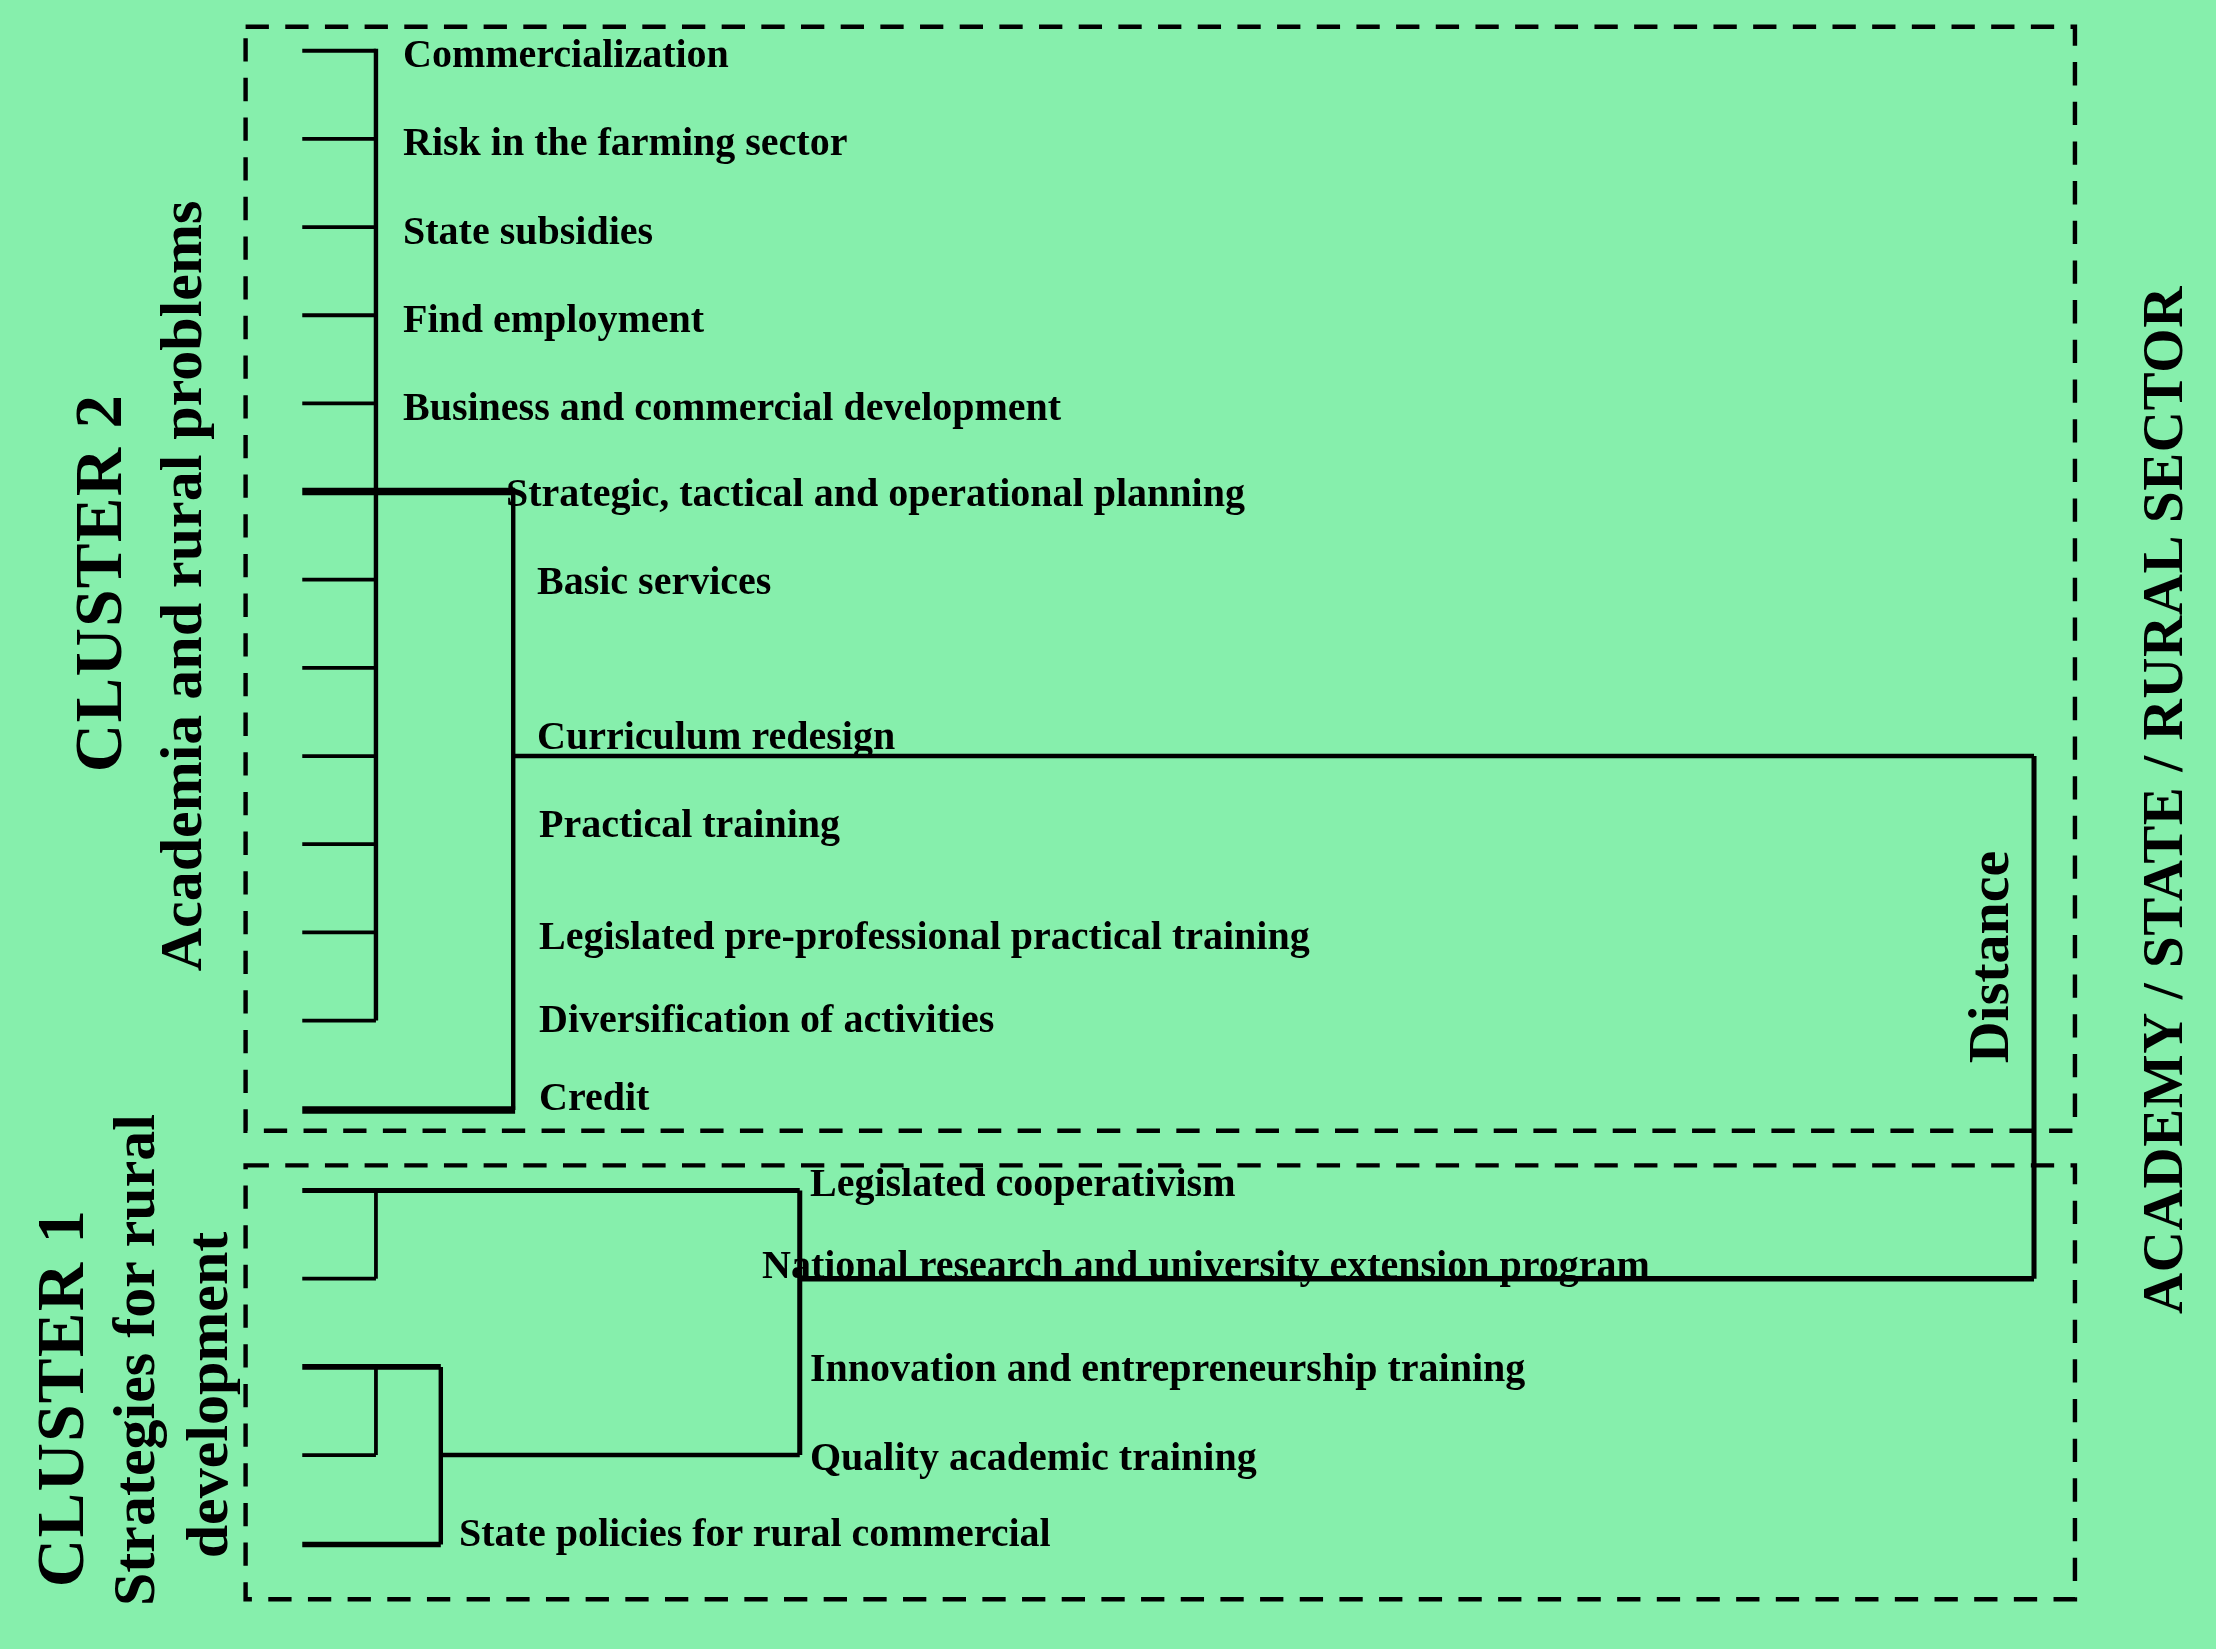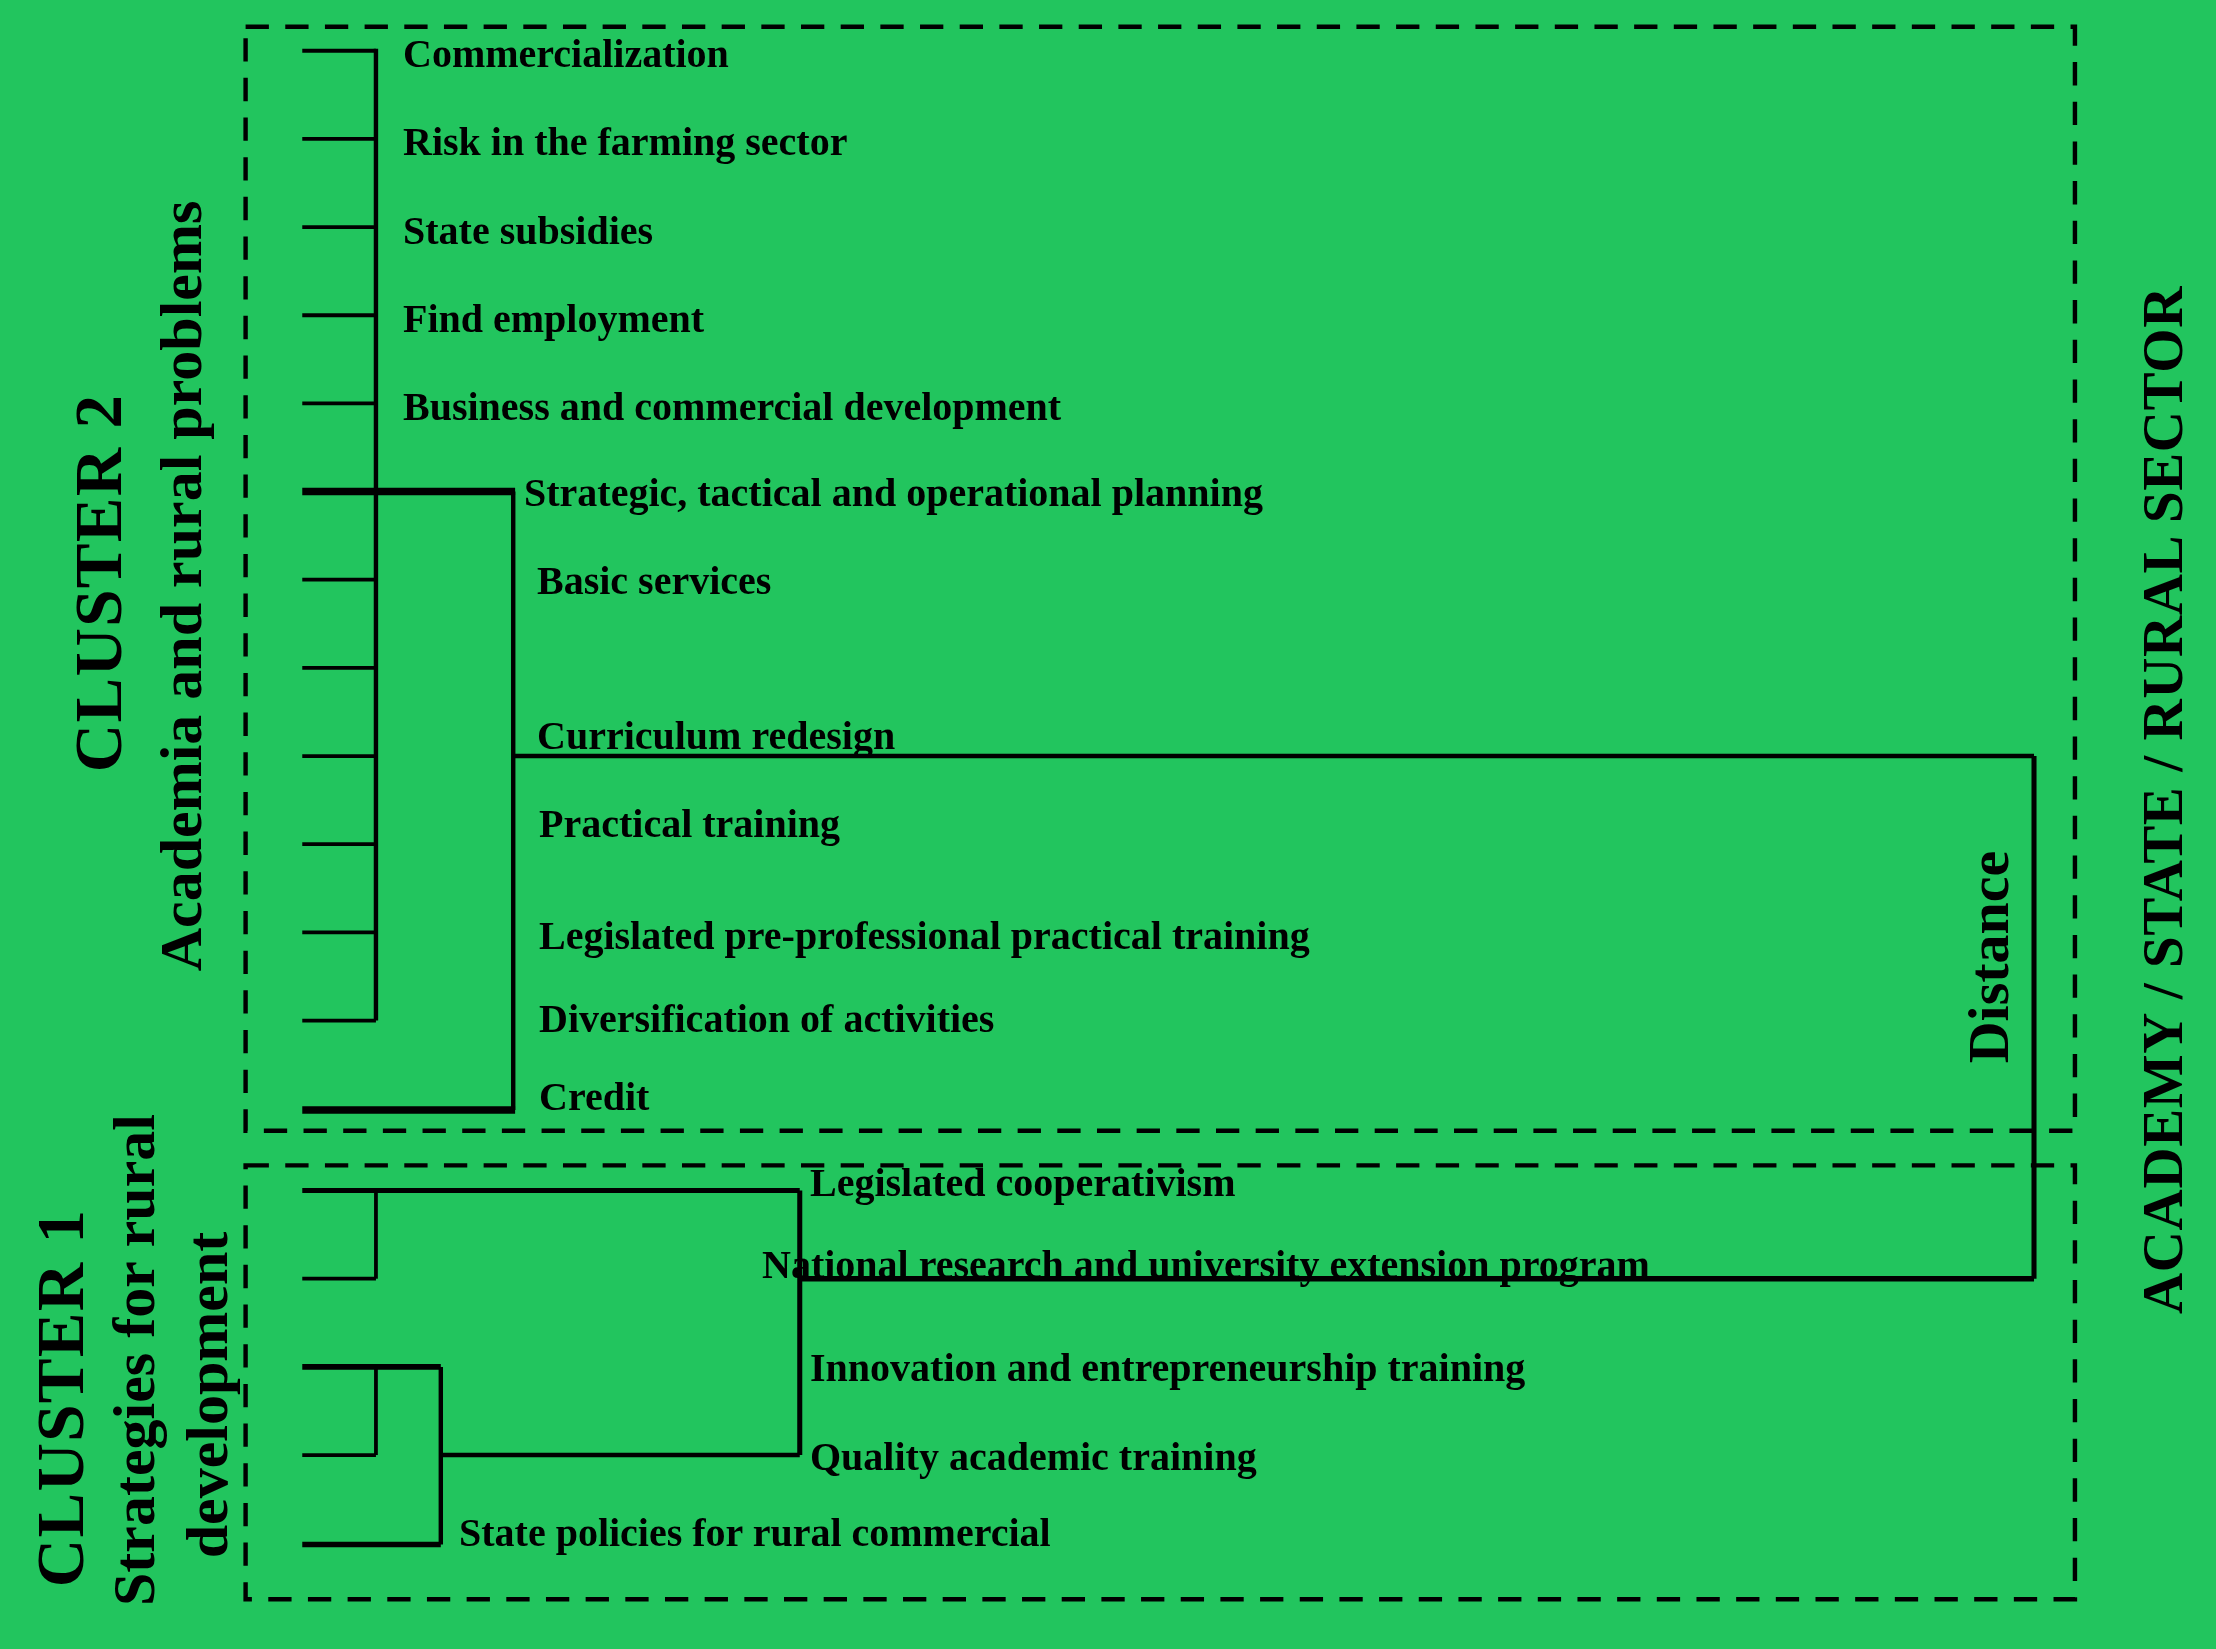--- a/index.html
+++ b/index.html
@@ -6,7 +6,7 @@
   #canvas{
     position:relative;
     width:2216px;height:1650px;
-    background:#22c55e;
+    background:#86efac;
     font-family:"Liberation Serif","DejaVu Serif",serif;
     color:#000;
     overflow:hidden;

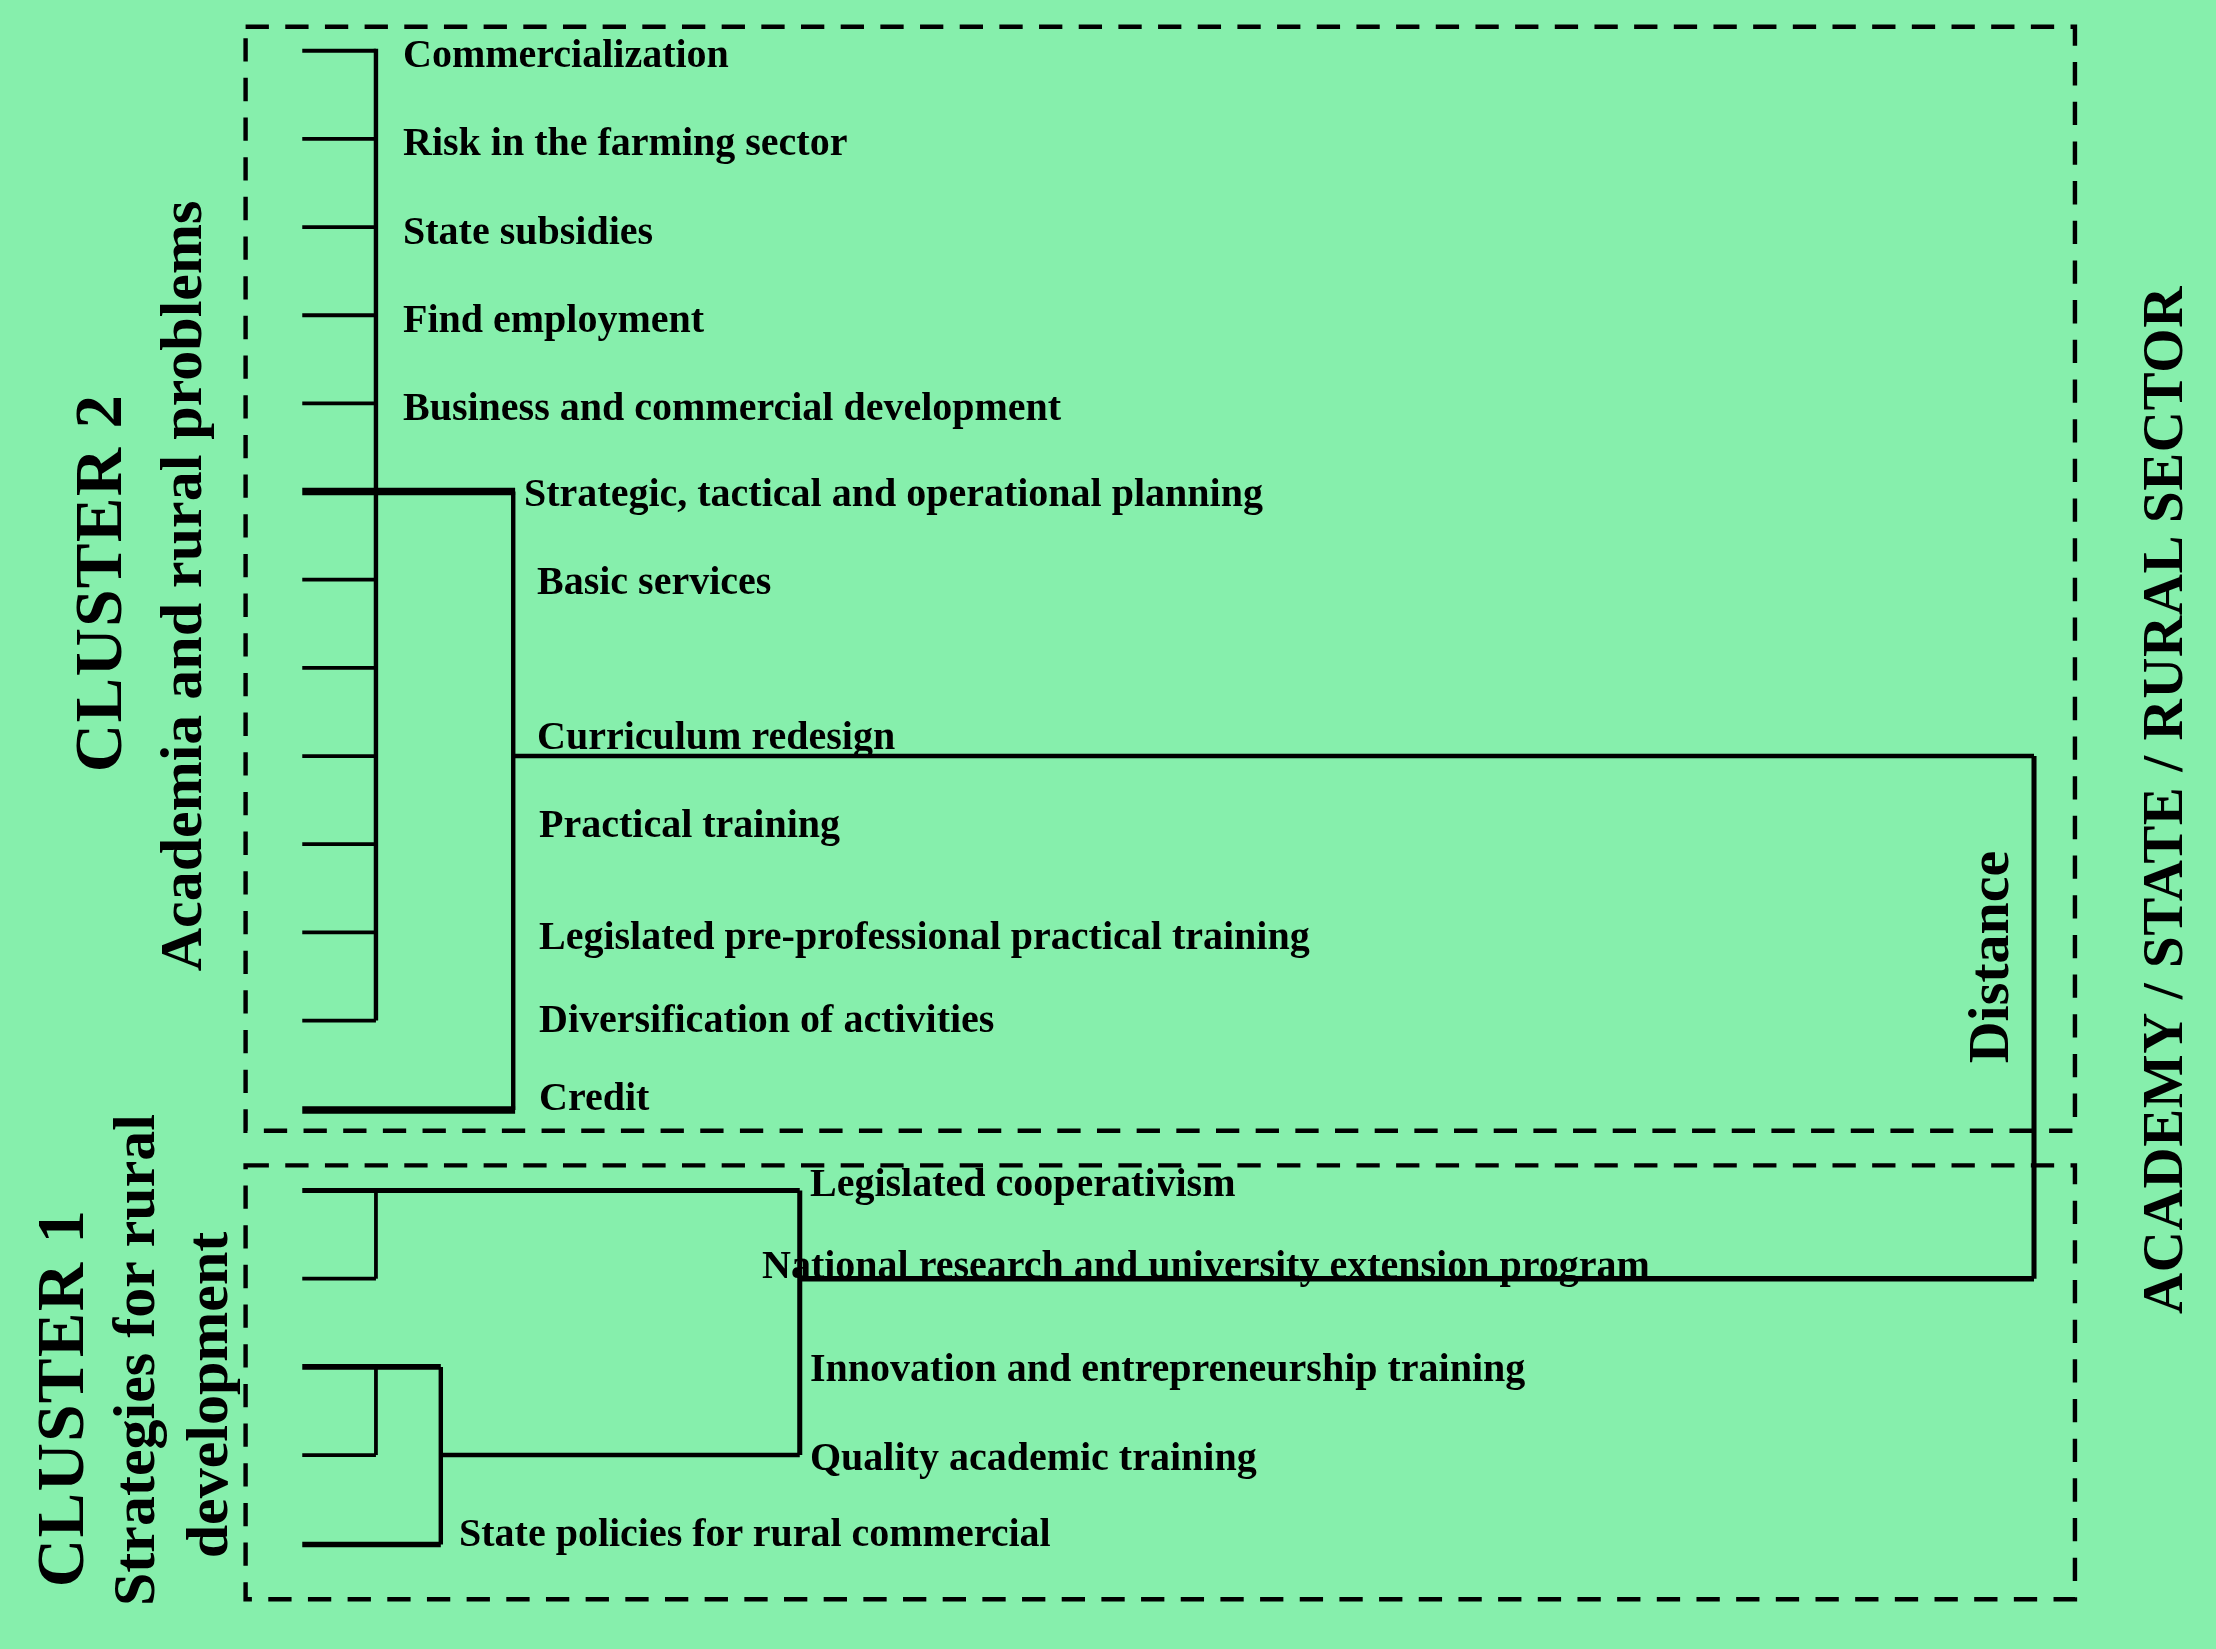--- a/index.html
+++ b/index.html
@@ -101,7 +101,7 @@
   <div class="leaf" style="left:403px;top:231px">State subsidies</div>
   <div class="leaf" style="left:403px;top:319px">Find employment</div>
   <div class="leaf" style="left:403px;top:407px">Business and commercial development</div>
-  <div class="leaf" style="left:524px;top:493px">Strategic, tactical and operational planning</div>
+  <div class="leaf" style="left:506px;top:493px">Strategic, tactical and operational planning</div>
   <div class="leaf" style="left:537px;top:581px">Basic services</div>
   <div class="leaf" style="left:537px;top:736px">Curriculum redesign</div>
   <div class="leaf" style="left:539px;top:824px">Practical training</div>

